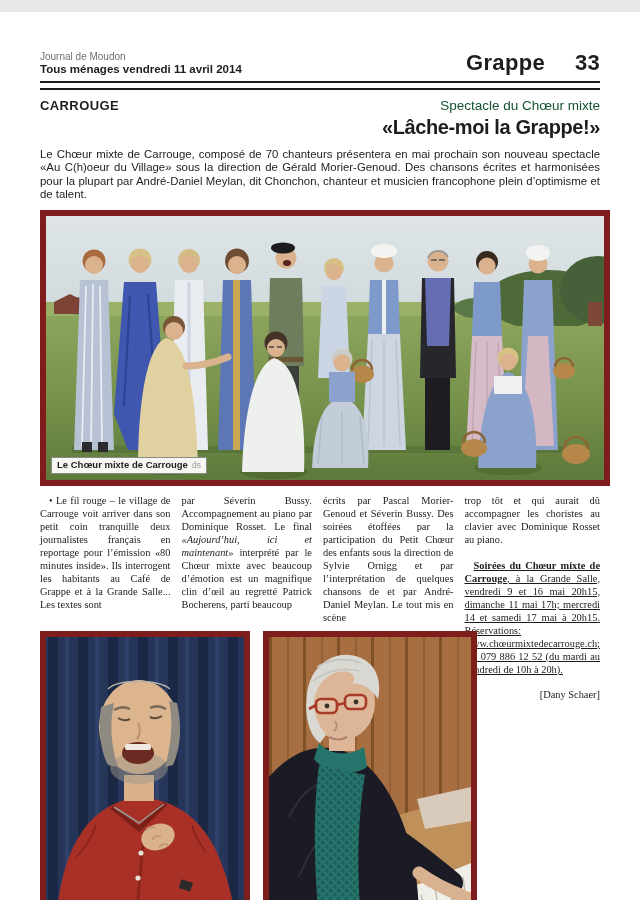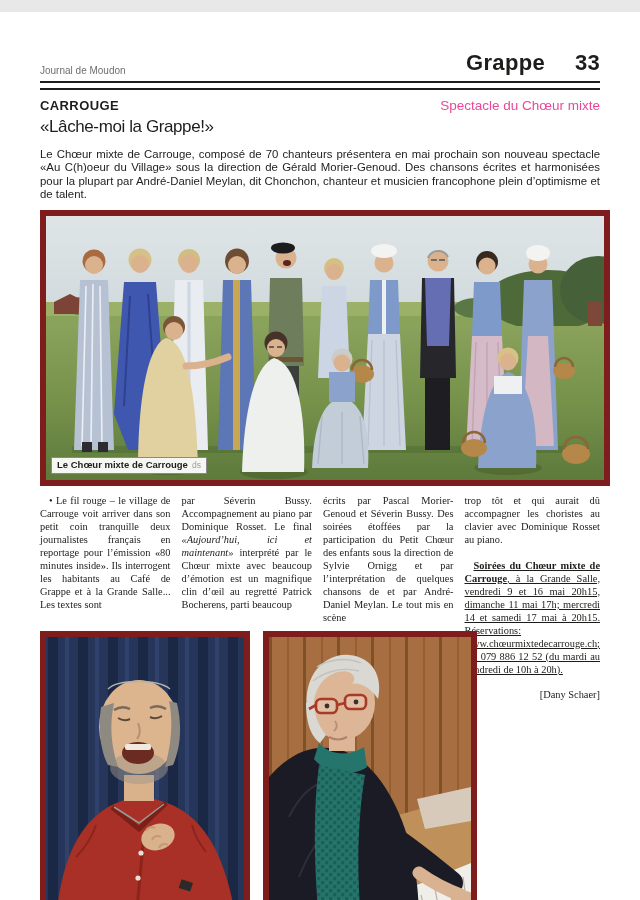--- a/index.html
+++ b/index.html
@@ -62,6 +62,7 @@
     <header class="masthead">
       <div>
         <div class="pub">Journal de Moudon</div>
+        <div class="edition">Tous ménages vendredi 11 avril 2014</div>
       </div>
       <div class="section-block">
         <span>Grappe</span>

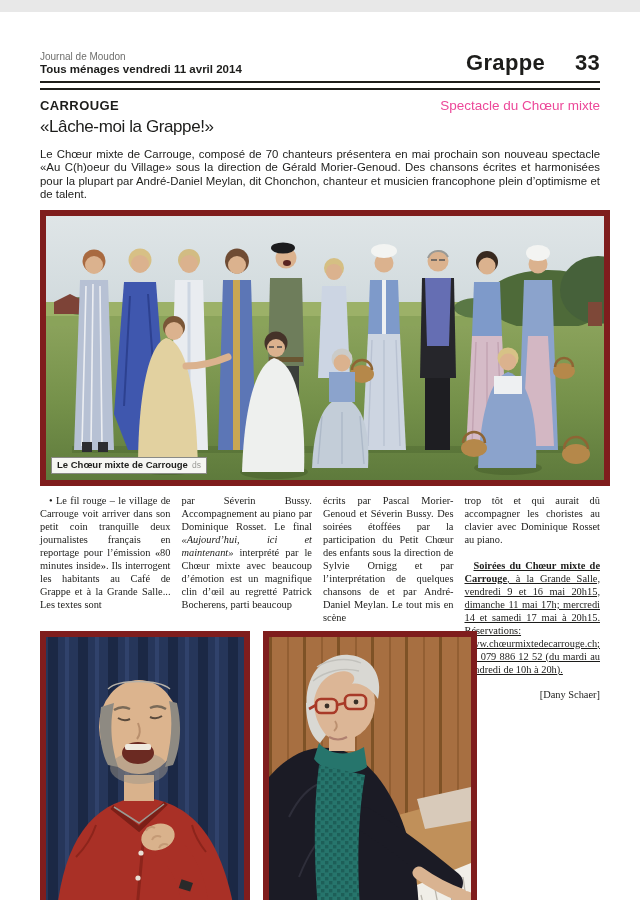--- a/index.html
+++ b/index.html
@@ -18,7 +18,7 @@
   
   .kicker-row{display:flex;justify-content:space-between;align-items:flex-end;margin-top:8px;}
   .location{font-size:13px;font-weight:bold;letter-spacing:.4px;}
-  .kicker{font-size:13.5px;color:#ec4899;}
+  .kicker{font-size:13.5px;color:#14532d;}
   .headline{margin:0;margin-top:0px;text-align:left;font-size:17px;font-weight:normal;
             letter-spacing:-.4px;line-height:28px;}
 

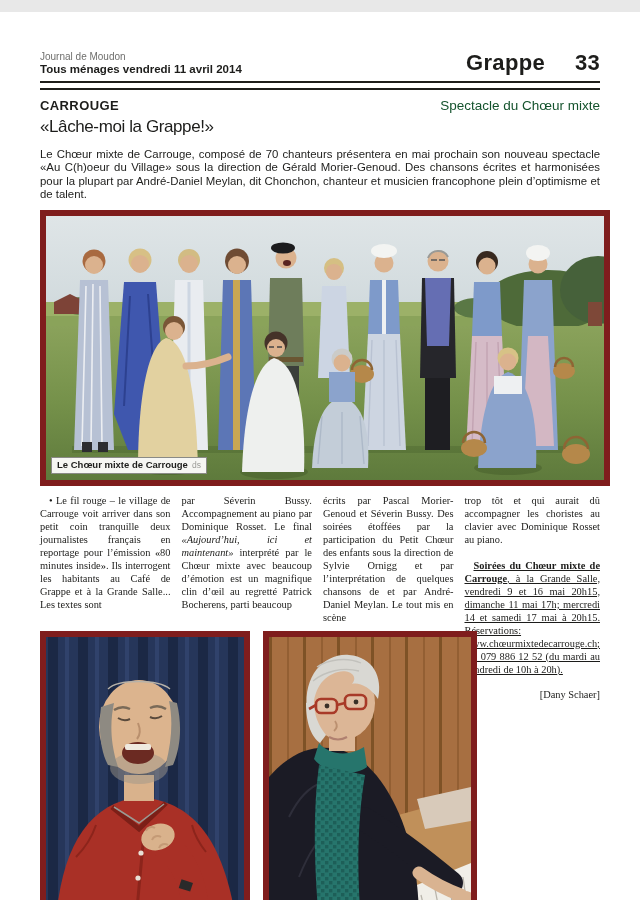--- a/index.html
+++ b/index.html
@@ -19,7 +19,7 @@
   .kicker-row{display:flex;justify-content:space-between;align-items:flex-end;margin-top:8px;}
   .location{font-size:13px;font-weight:bold;letter-spacing:.4px;}
   .kicker{font-size:13.5px;color:#14532d;}
-  .headline{margin:0;margin-top:0px;text-align:left;font-size:17px;font-weight:normal;
+  .headline{margin:0;margin-top:0px;text-align:right;font-size:20px;font-weight:bold;
             letter-spacing:-.4px;line-height:28px;}
 
   

